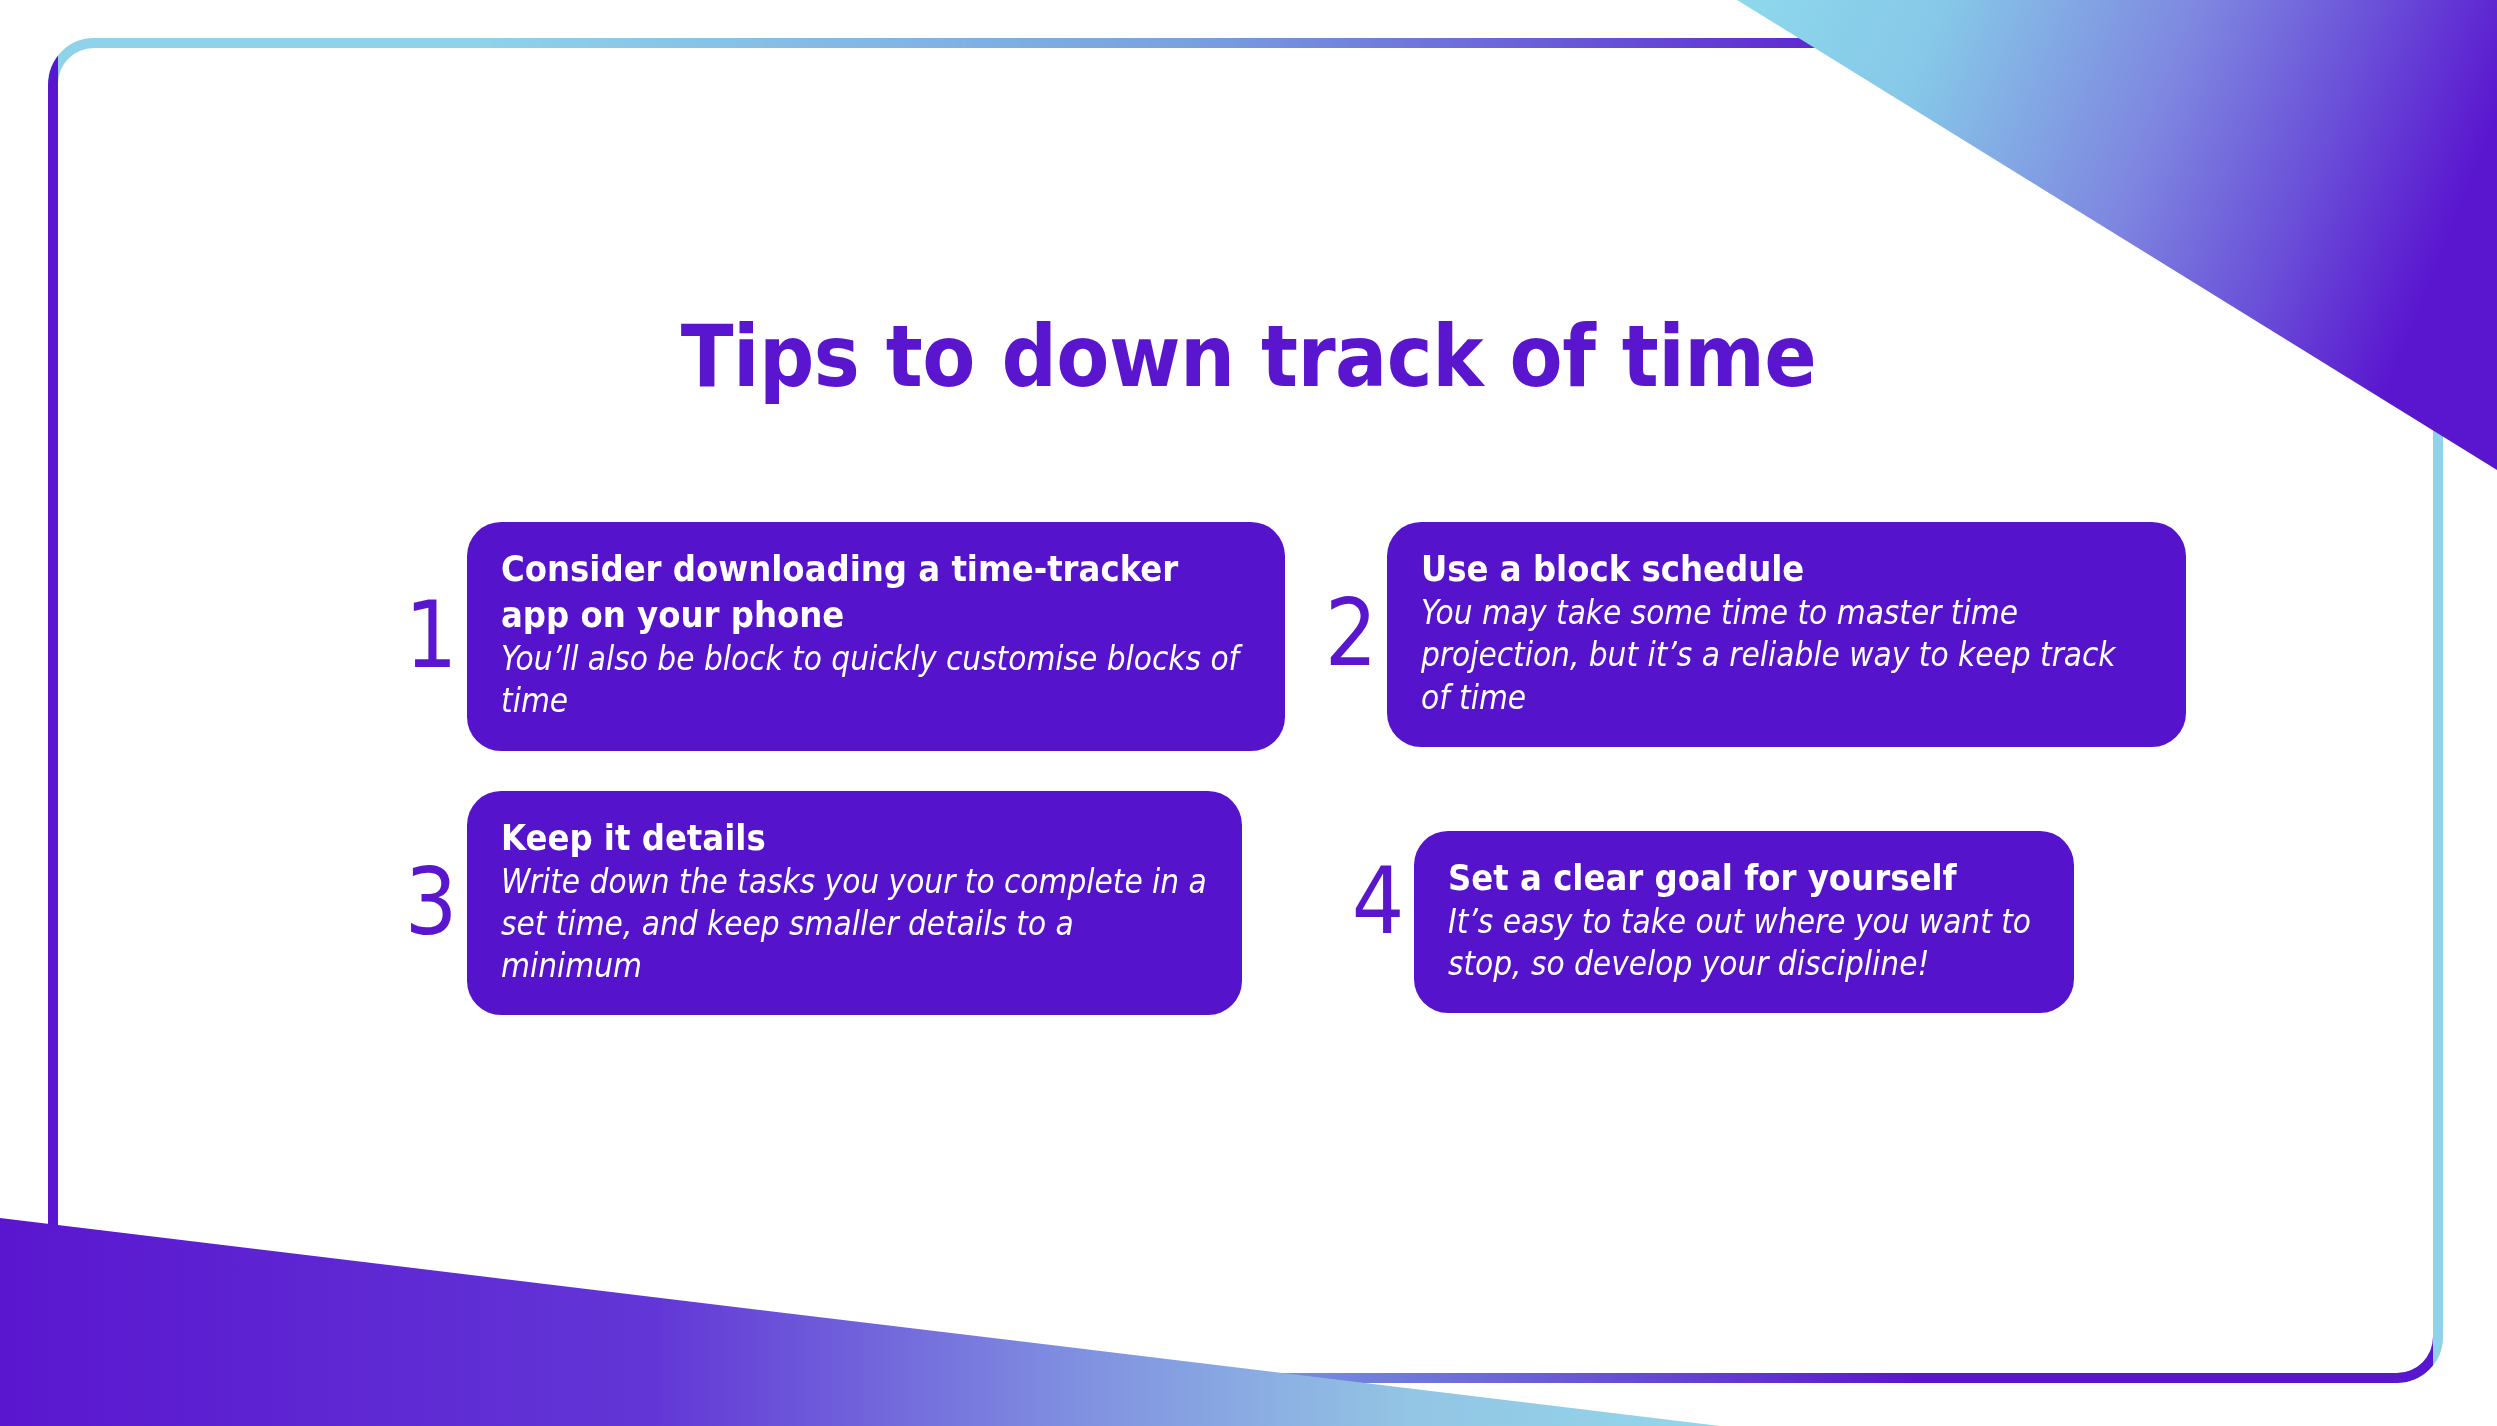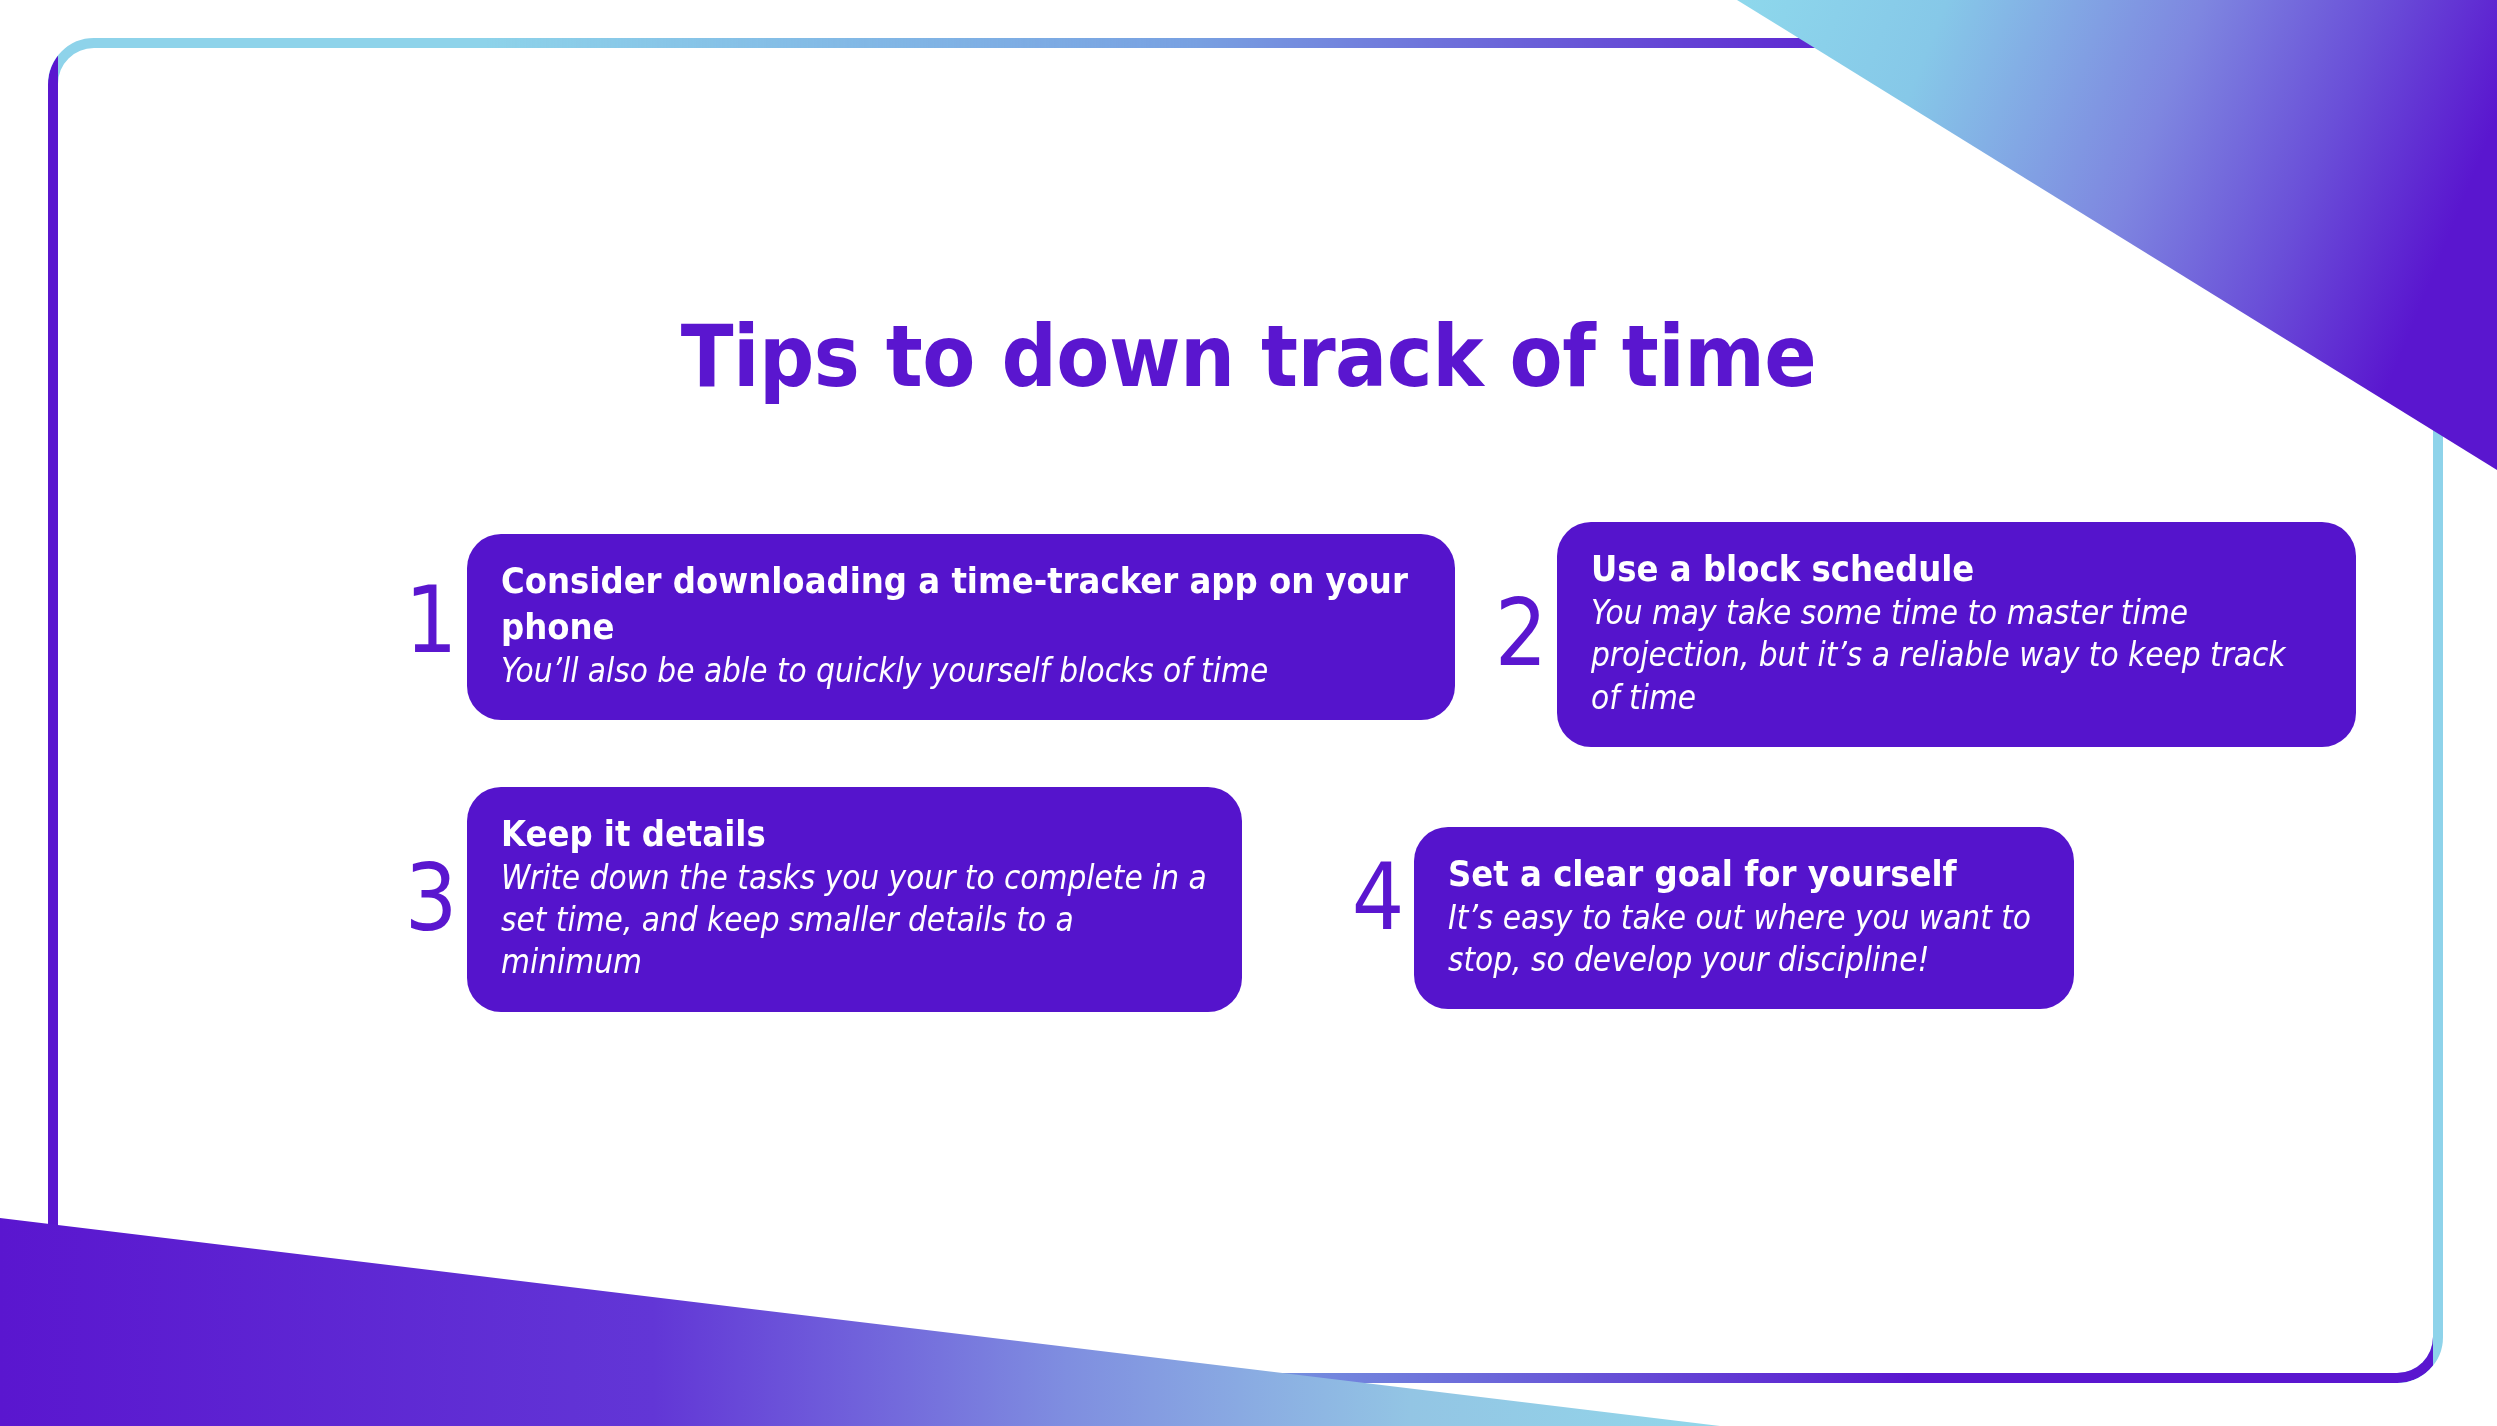--- a/index.html
+++ b/index.html
@@ -137,7 +137,7 @@
   }
 
   
-  .c1 .tip-card { width: 988px; margin-top: 12px; }
+  .c1 .tip-card { width: 818px; }
   .c2 .tip-card { width: 799px; }
   .c3 .tip-card { width: 775px; }
   .c4 .tip-card { width: 660px; margin-top: 40px; }

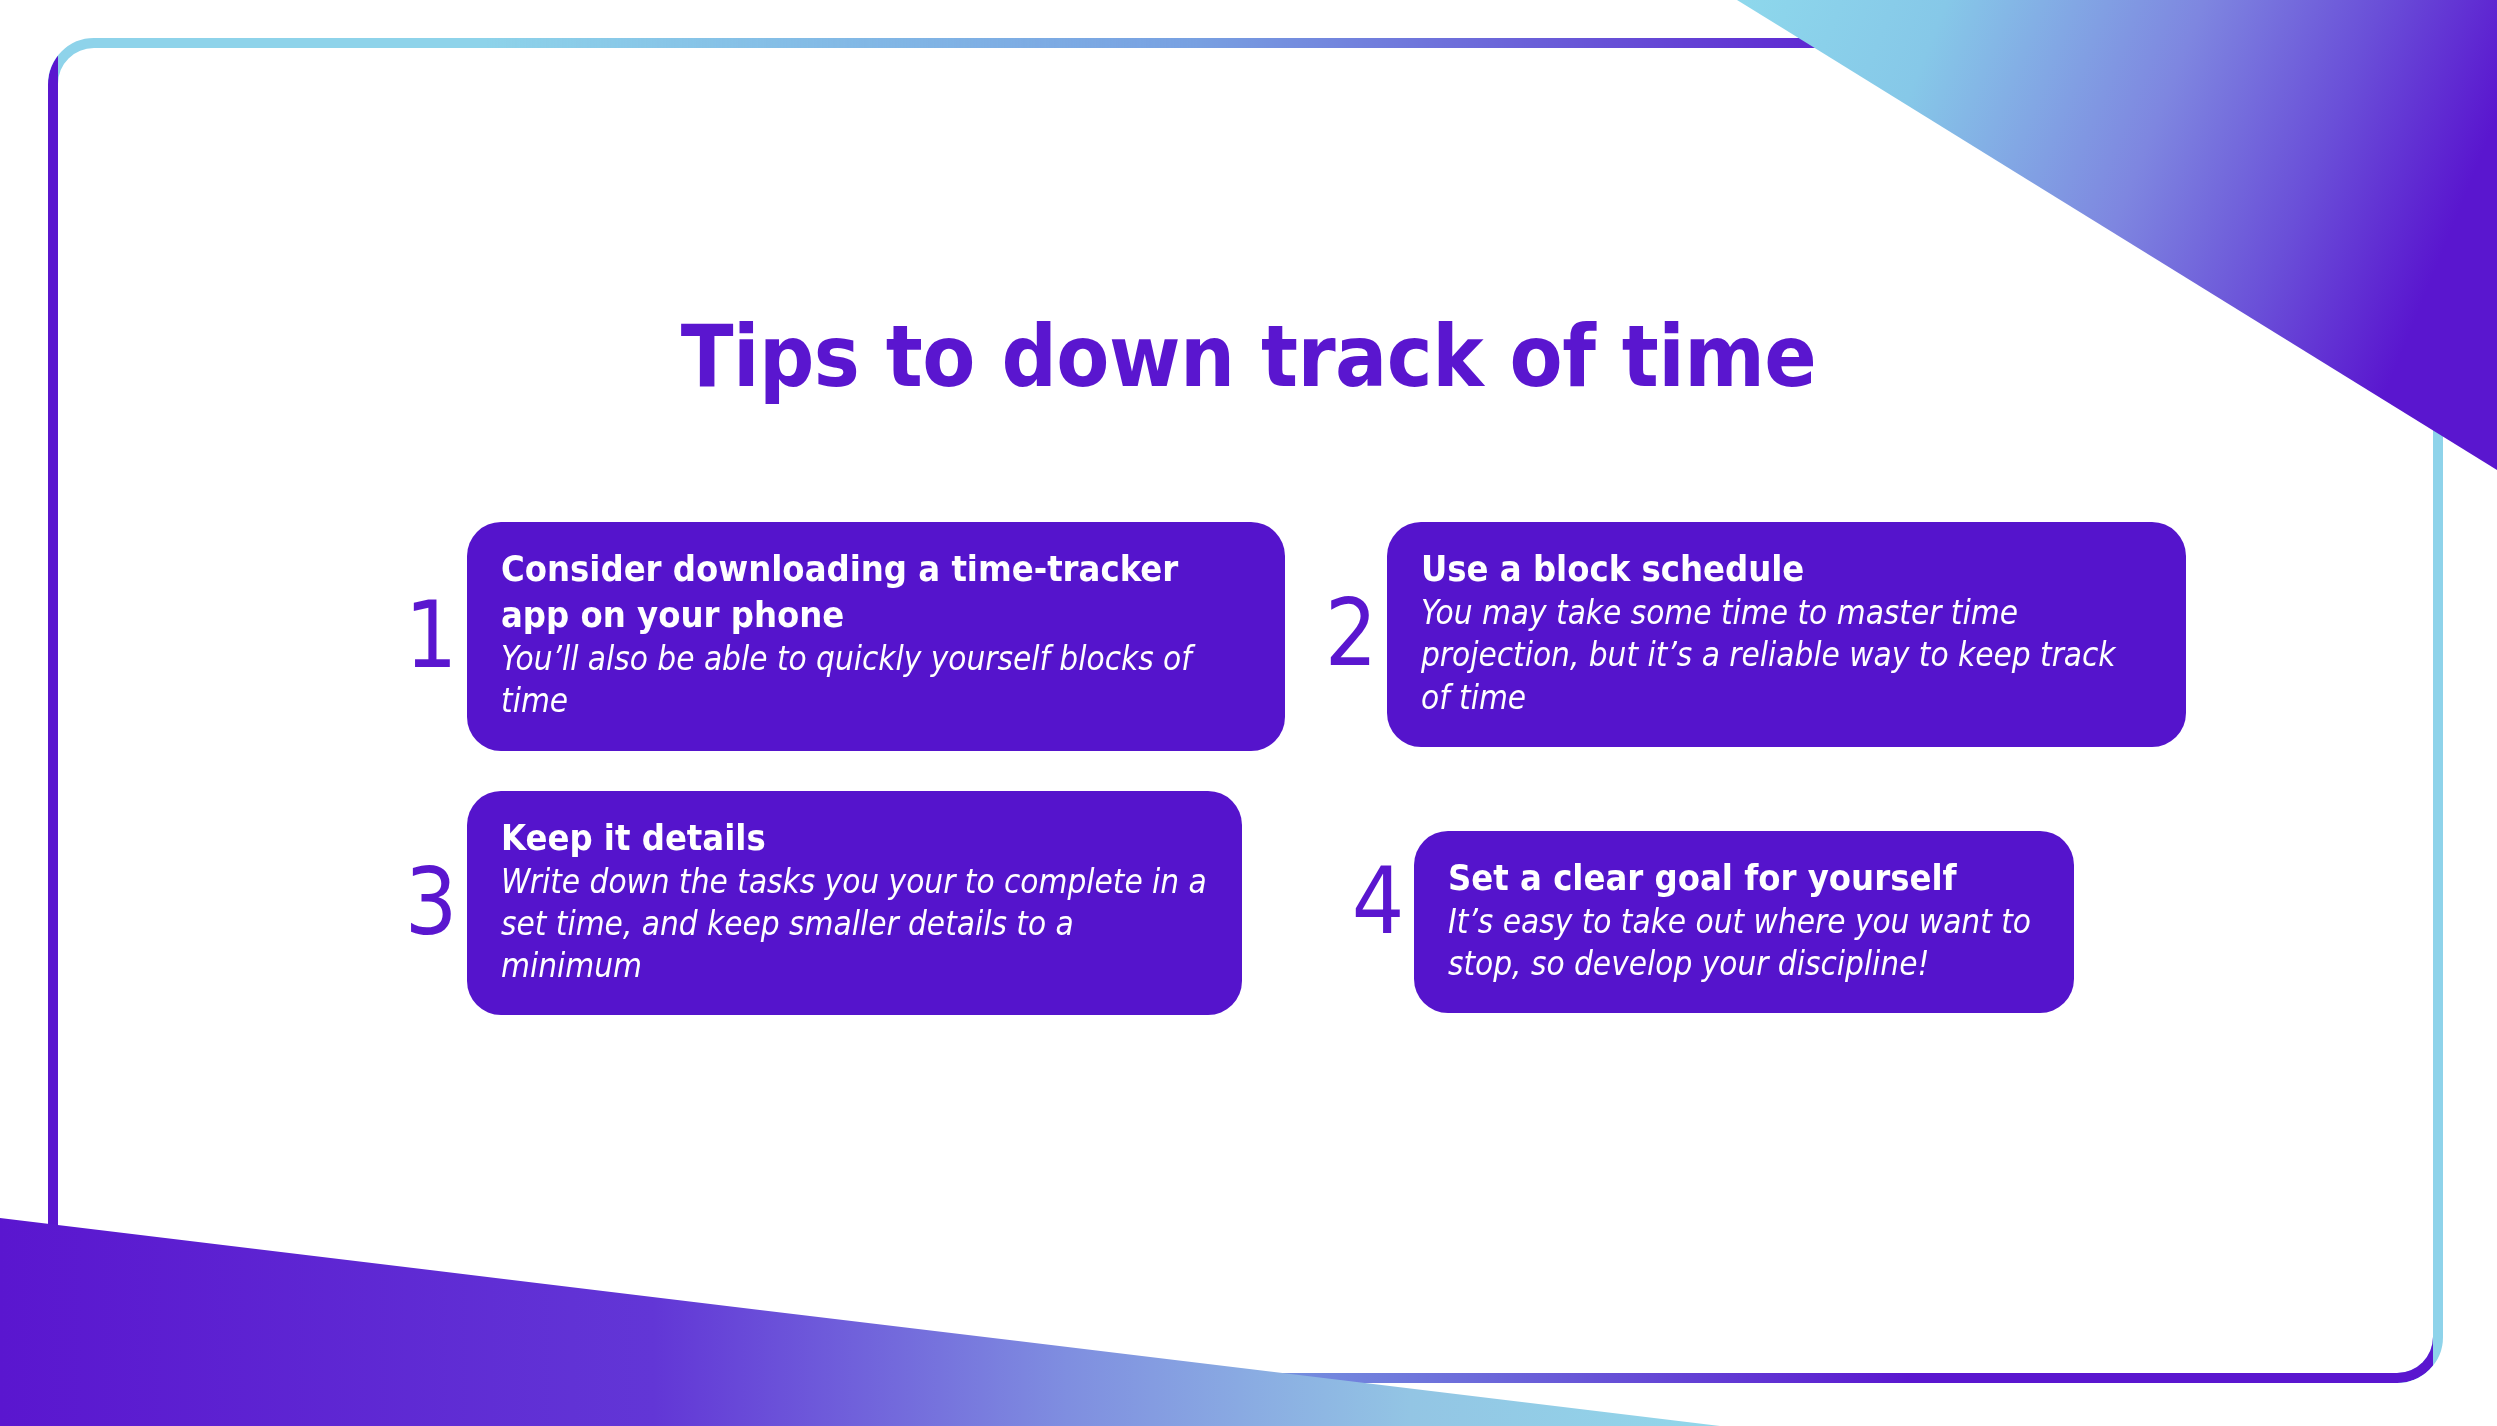--- a/index.html
+++ b/index.html
@@ -189,7 +189,7 @@
         <div class="tip-num">1</div>
         <div class="tip-card">
           <div class="tip-head">Consider downloading a time-tracker app on your phone</div>
-          <div class="tip-body">You’ll also be able to quickly yourself blocks of time</div>
+          <div class="tip-body">You’ll also be block to quickly customise blocks of time</div>
         </div>
       </div>
 

